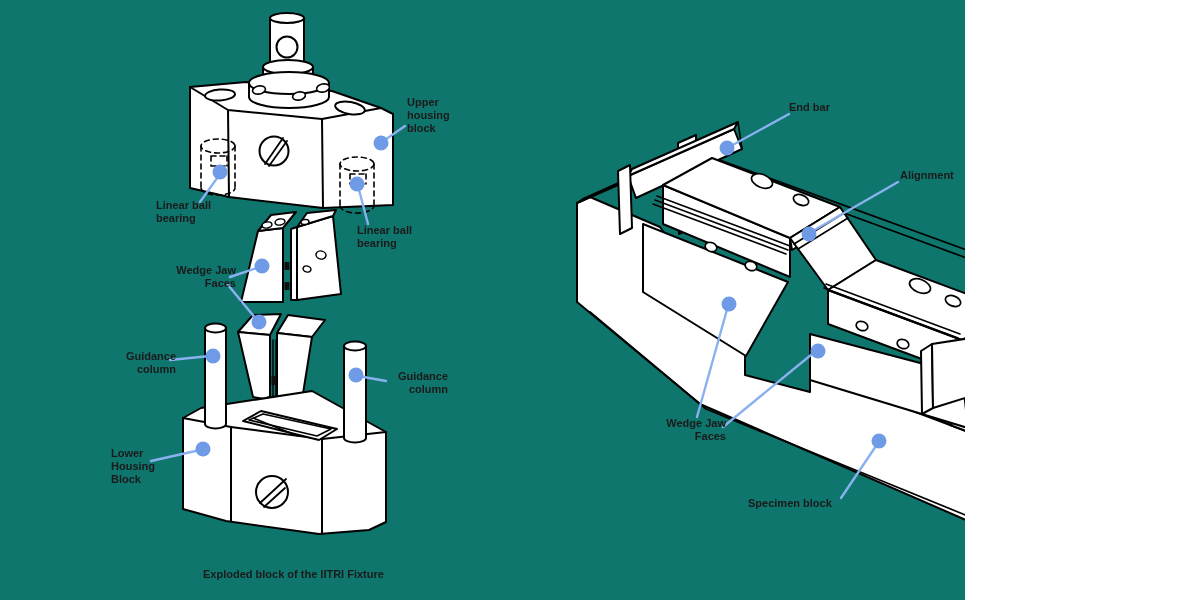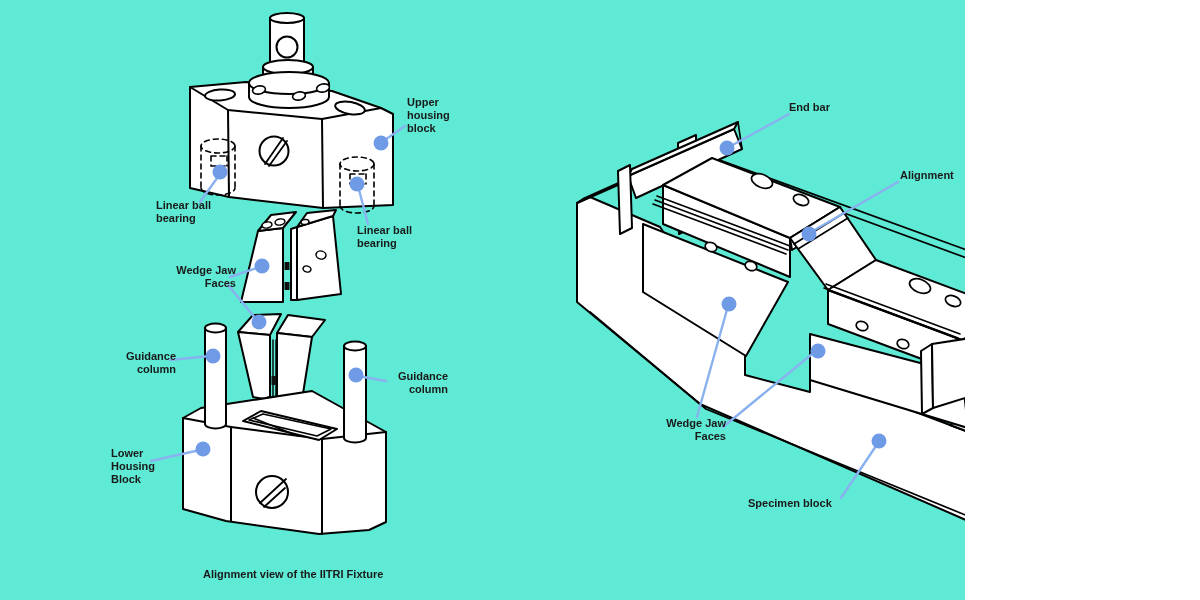--- a/index.html
+++ b/index.html
@@ -12,7 +12,7 @@
   .stage{
     position:relative;
     width:965px;height:600px;
-    background:#5eead4;
+    background:#0f766e;
     overflow:hidden;
     font-family:"Liberation Sans",sans-serif;
   }

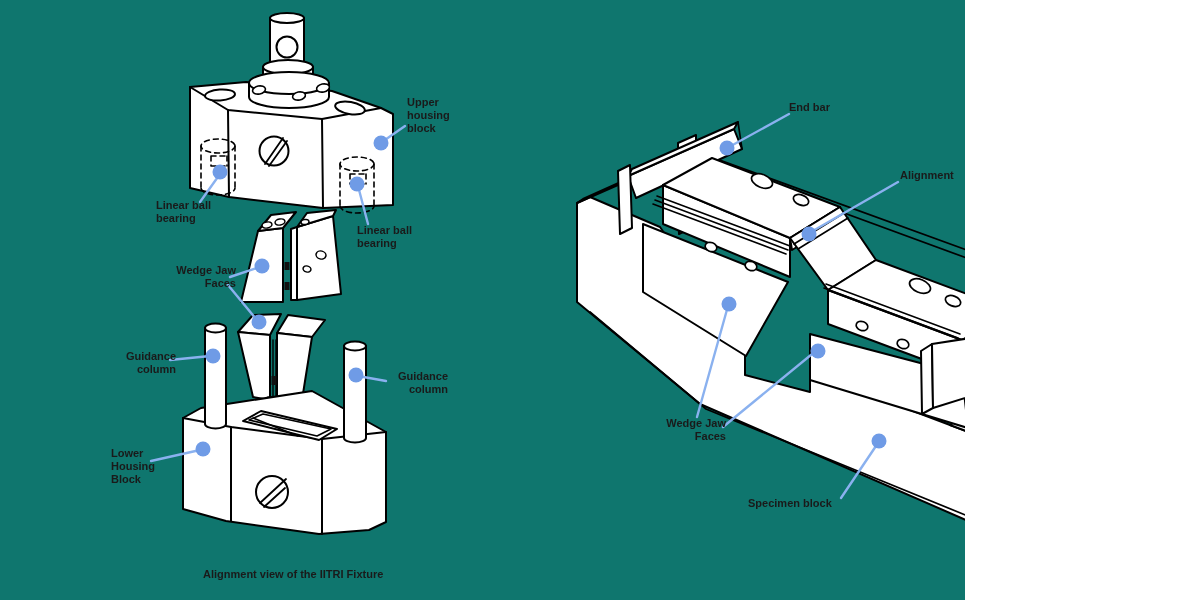--- a/index.html
+++ b/index.html
@@ -258,7 +258,7 @@
   <div>Block</div>
 </div>
 
-<div class="caption" style="left:203px;top:568px;">Alignment view of the IITRI Fixture</div>
+<div class="caption" style="left:203px;top:568px;">Exploded block of the IITRI Fixture</div>
 
 <div class="lb" style="left:789px;top:101px;">End bar</div>
 

